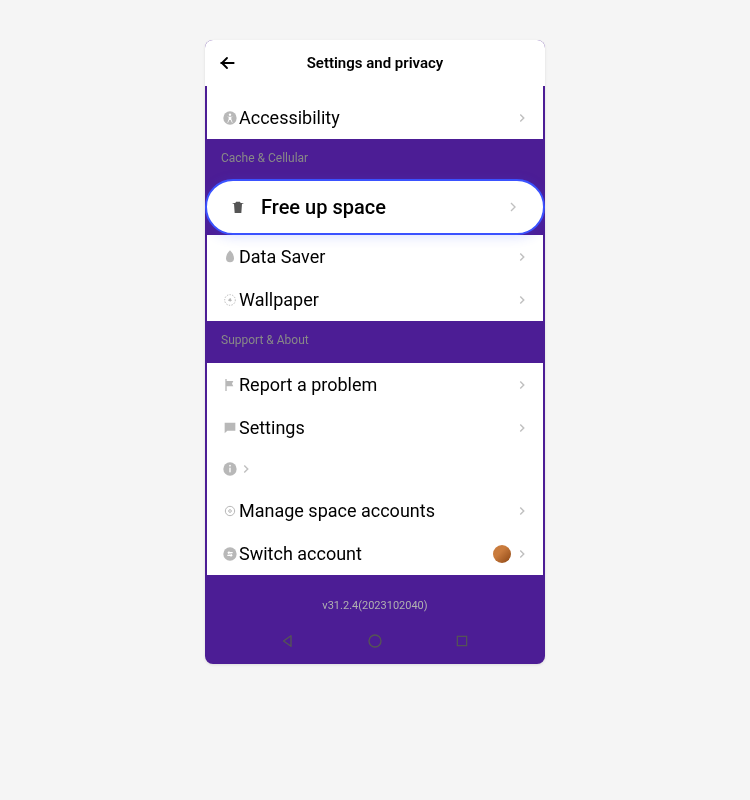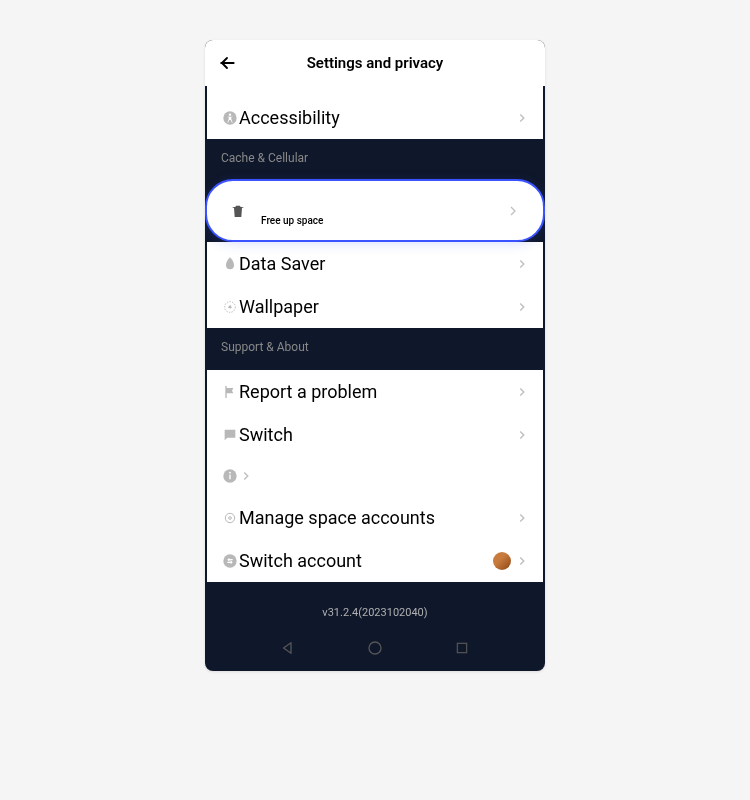--- a/index.html
+++ b/index.html
@@ -15,7 +15,7 @@
     }
     .phone {
       width: 340px;
-      background: #0f172a;
+      background: #4c1d95;
       border-radius: 8px;
       overflow: hidden;
       position: relative;

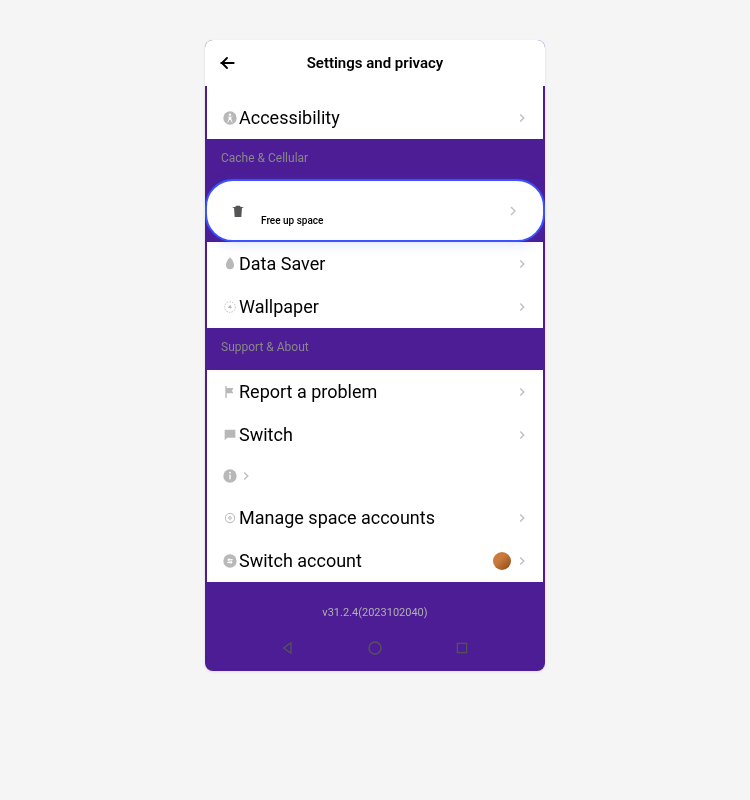--- a/index.html
+++ b/index.html
@@ -111,10 +111,9 @@
       color: #555;
     }
     .highlighted .row-label {
-      font-size: 10px;
+      font-size: 20px;
       font-weight: 500;
       margin-left: 14px;
-      margin-top: 20px;
     }
     .highlighted .chevron {
       color: #c0c0c0;

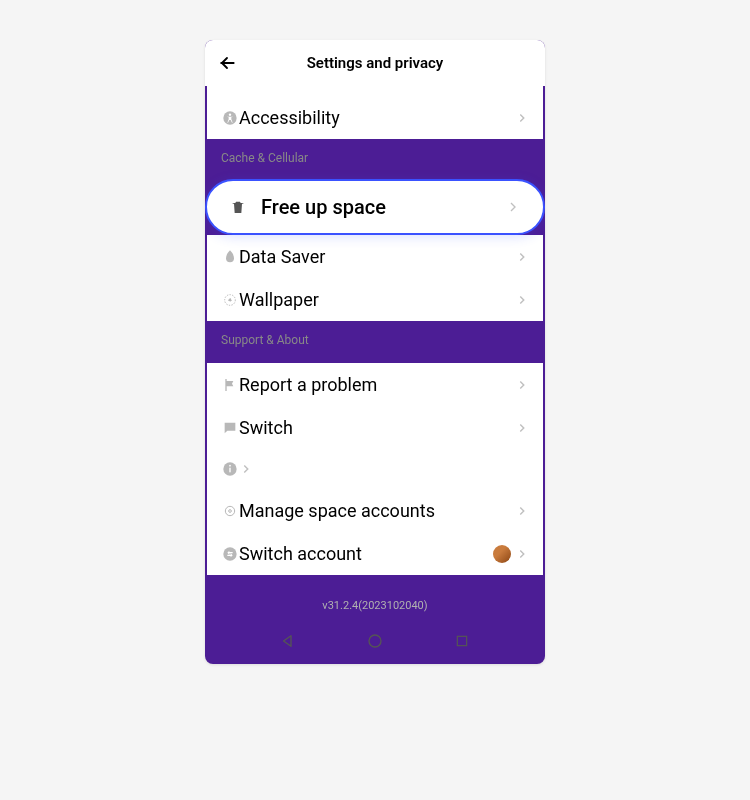--- a/index.html
+++ b/index.html
@@ -244,7 +244,7 @@
             <path d="M4 4h16v12H8l-4 4V4z"></path>
           </svg>
       </span>
-      <span class="row-label">Switch</span>
+      <span class="row-label">Settings</span>
       <span class="chevron">
         <svg width="14" height="14" viewBox="0 0 24 24" fill="none" stroke="currentColor" stroke-width="2.5">
             <polyline points="9 18 15 12 9 6"></polyline>

